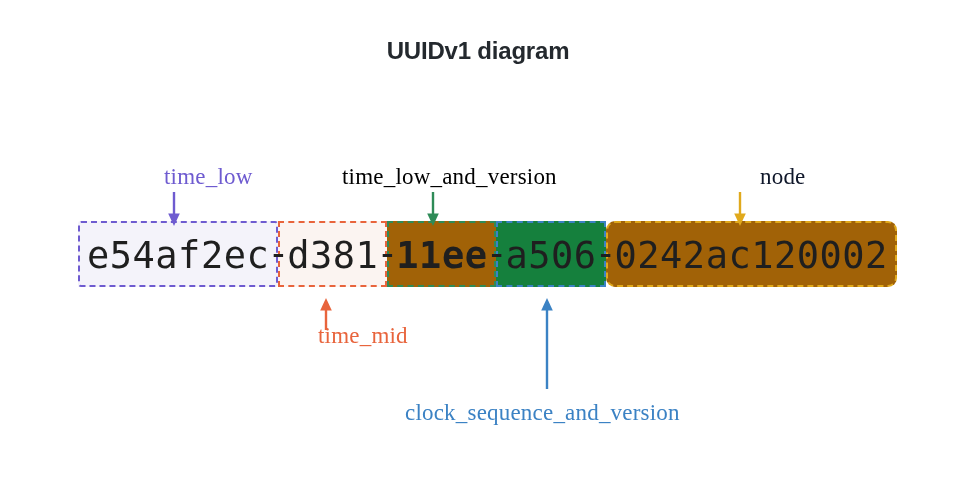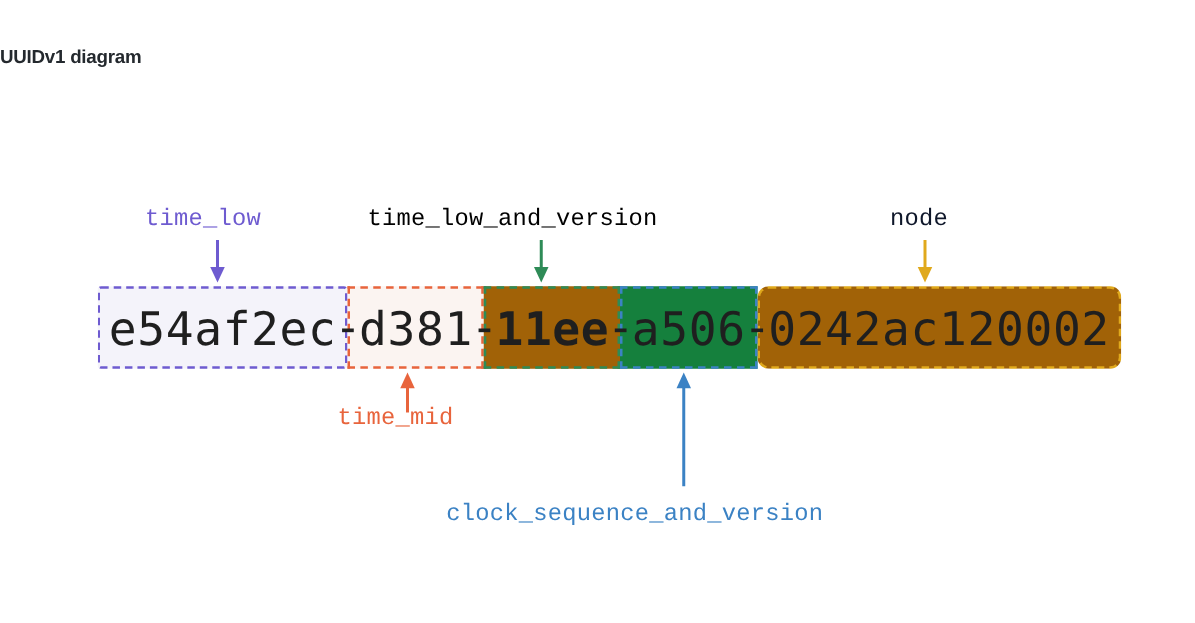--- a/index.html
+++ b/index.html
@@ -29,8 +29,9 @@
     top: 37px;
     left: 0;
     width: 956px;
+    text-align: center;
     font-family: "Liberation Sans", sans-serif;
-    font-size: 15px;
+    font-size: 24px;
     font-weight: bold;
     color: #24292e;
     letter-spacing: -0.2px;

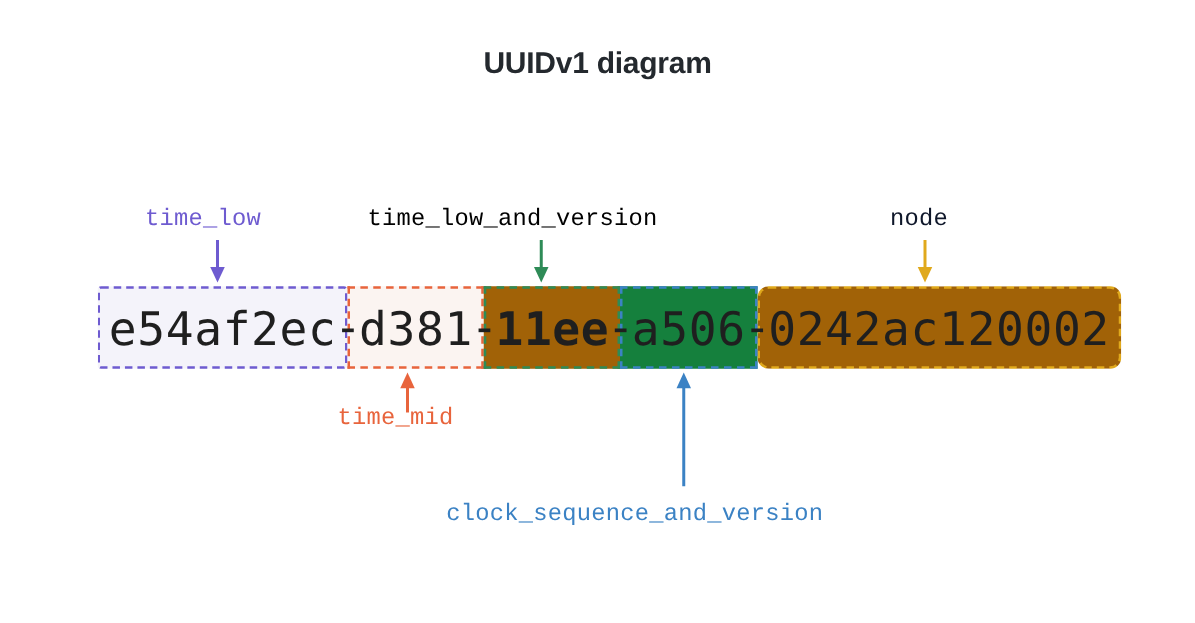--- a/index.html
+++ b/index.html
@@ -91,10 +91,11 @@
   
   .field-label {
     position: absolute;
-    font-family: Liberation Mono, monospace;
-    font-size: 19px;
+    font-family: Liberation Serif, serif;
+    font-size: 23px;
     white-space: nowrap;
     letter-spacing: 0.2px;
+    margin-left: 48px;
   }
   #label-time-low    { left: 116px; top: 164px; color: #6e5bd0; }
   #label-time-ver    { left: 294px; top: 164px; color: #000000; }

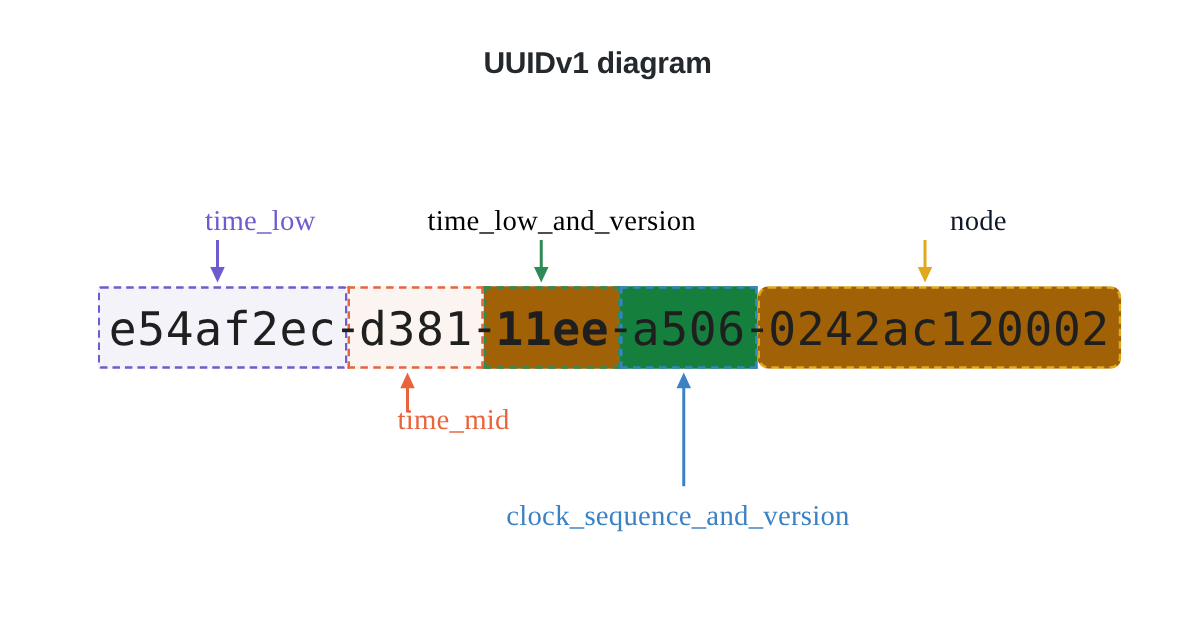--- a/index.html
+++ b/index.html
@@ -45,7 +45,7 @@
     left: 78px;
     height: 50px;
     display: flex;
-    align-items: flex-start;
+    align-items: center;
     font-family: "DejaVu Sans Mono", monospace;
     font-size: 37px;
     line-height: 66px;

